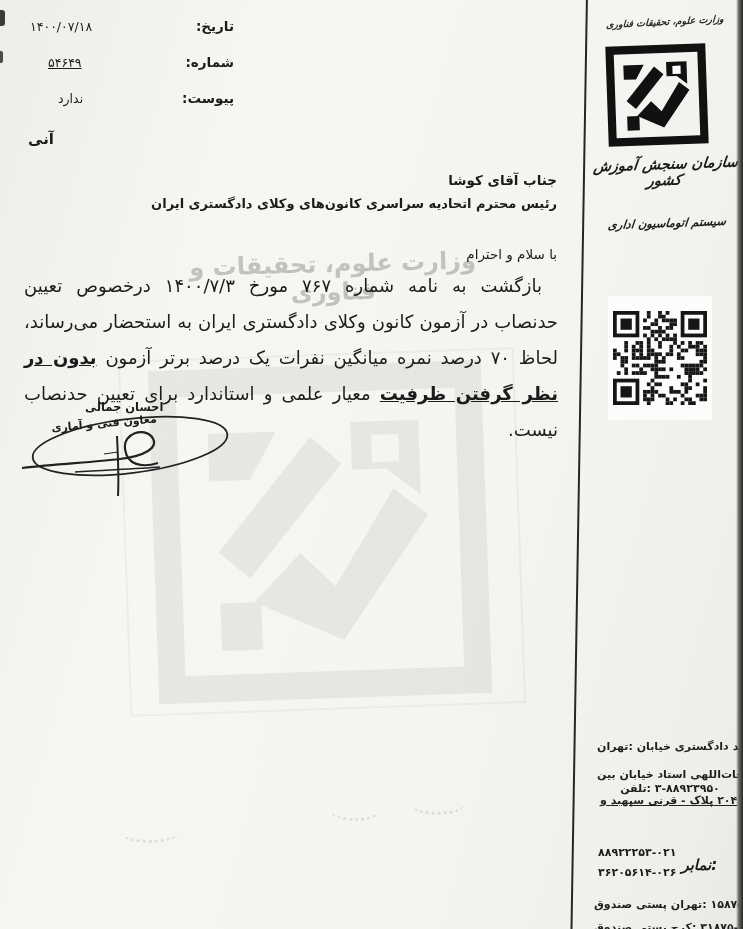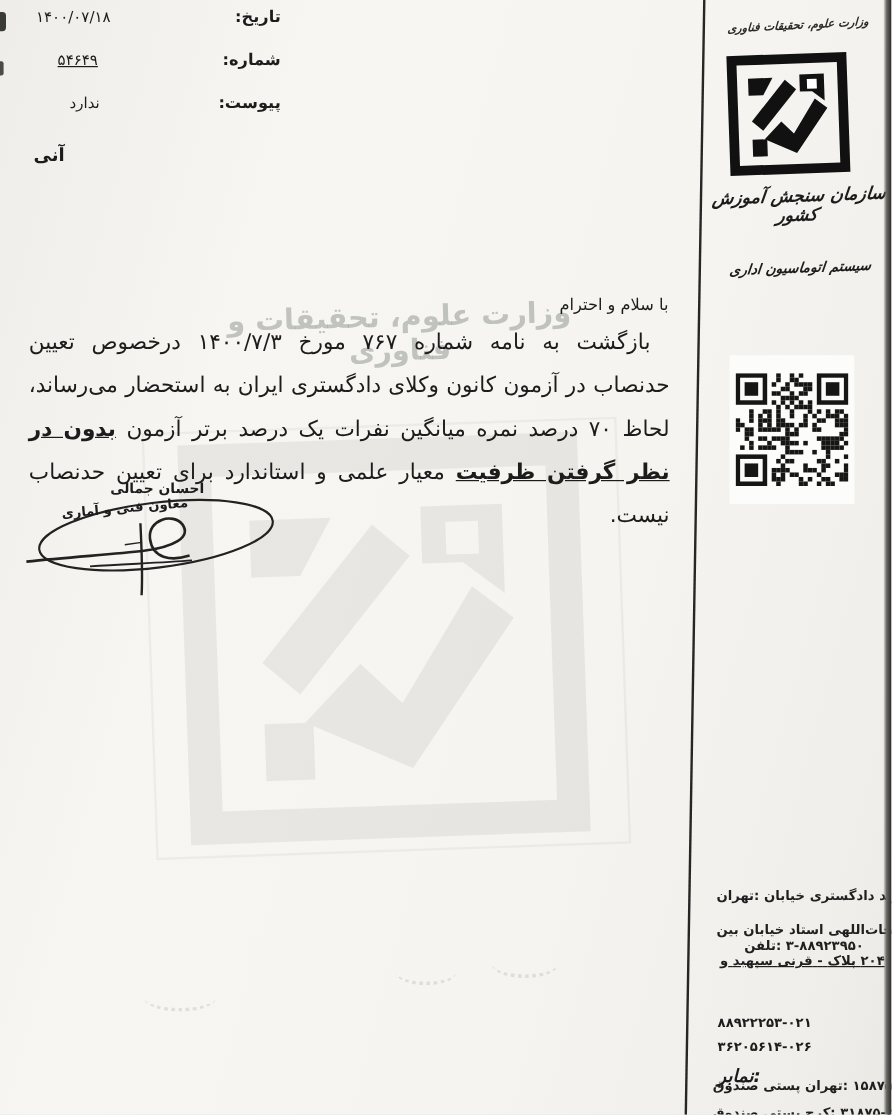--- a/index.html
+++ b/index.html
@@ -13,7 +13,7 @@
   
   .meta{left:22px;top:6px;width:212px;z-index:3;}
   .meta-row{display:flex;flex-direction:row;justify-content:space-between;direction:rtl;align-items:baseline;height:36px;}
-  .meta-label{font-weight:bold;font-size:13.5px;}
+  .meta-label{font-weight:bold;font-size:13.5px;margin-top:12px;}
   .meta-value{font-size:12.5px;}
   .mv1{margin-left:8px;} .mv2{margin-left:26px;text-decoration:underline;} .mv3{margin-left:36px;}
   .priority{left:28px;top:120px;font-weight:bold;font-size:15px;z-index:3;}

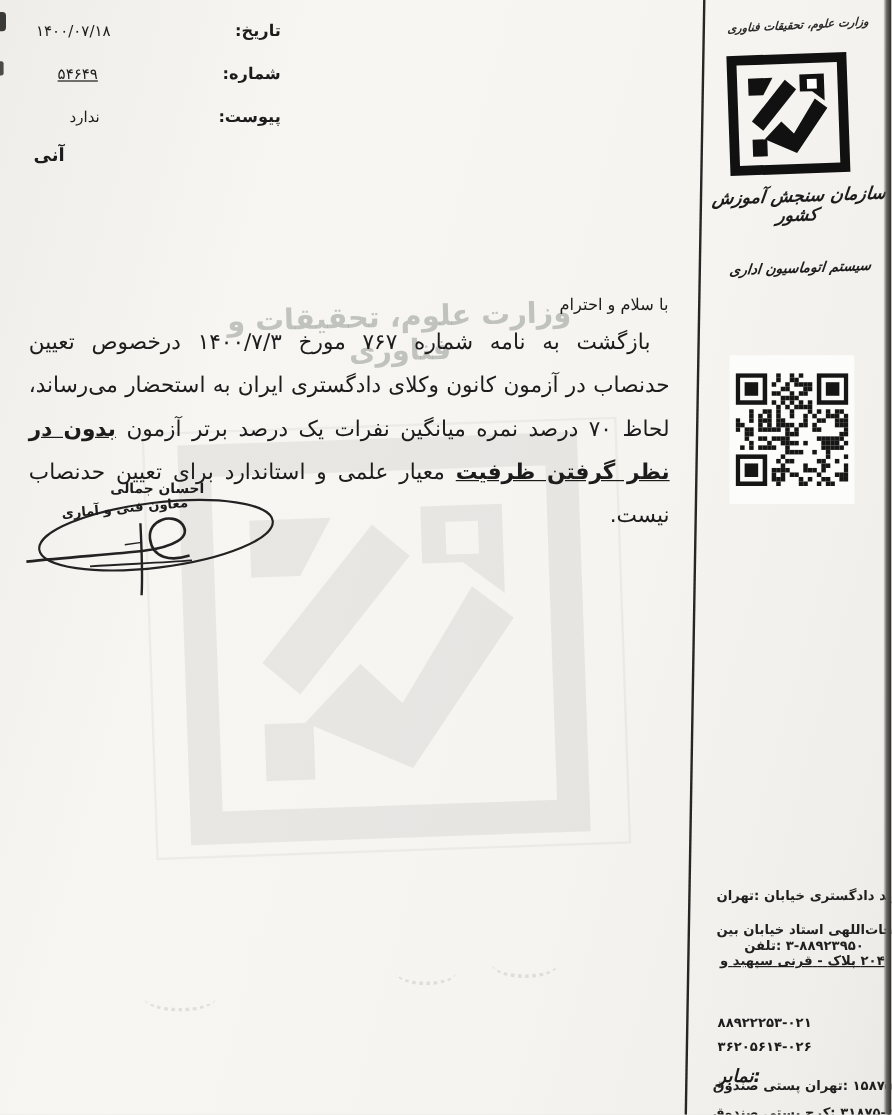--- a/index.html
+++ b/index.html
@@ -16,7 +16,7 @@
   .meta-label{font-weight:bold;font-size:13.5px;margin-top:12px;}
   .meta-value{font-size:12.5px;}
   .mv1{margin-left:8px;} .mv2{margin-left:26px;text-decoration:underline;} .mv3{margin-left:36px;}
-  .priority{left:28px;top:120px;font-weight:bold;font-size:15px;z-index:3;}
+  .priority{left:28px;top:130px;font-weight:bold;font-size:15px;z-index:3;}
   
   .rule-v{left:586px;top:-6px;width:2.4px;height:950px;background:#262626;transform:rotate(0.95deg);transform-origin:top left;z-index:4;}
   .ministry{left:598px;top:16px;width:134px;text-align:center;font-size:9.5px;font-weight:bold;font-style:italic;transform:rotate(-3deg) skewX(-6deg);color:#2a2a2a;z-index:3;}

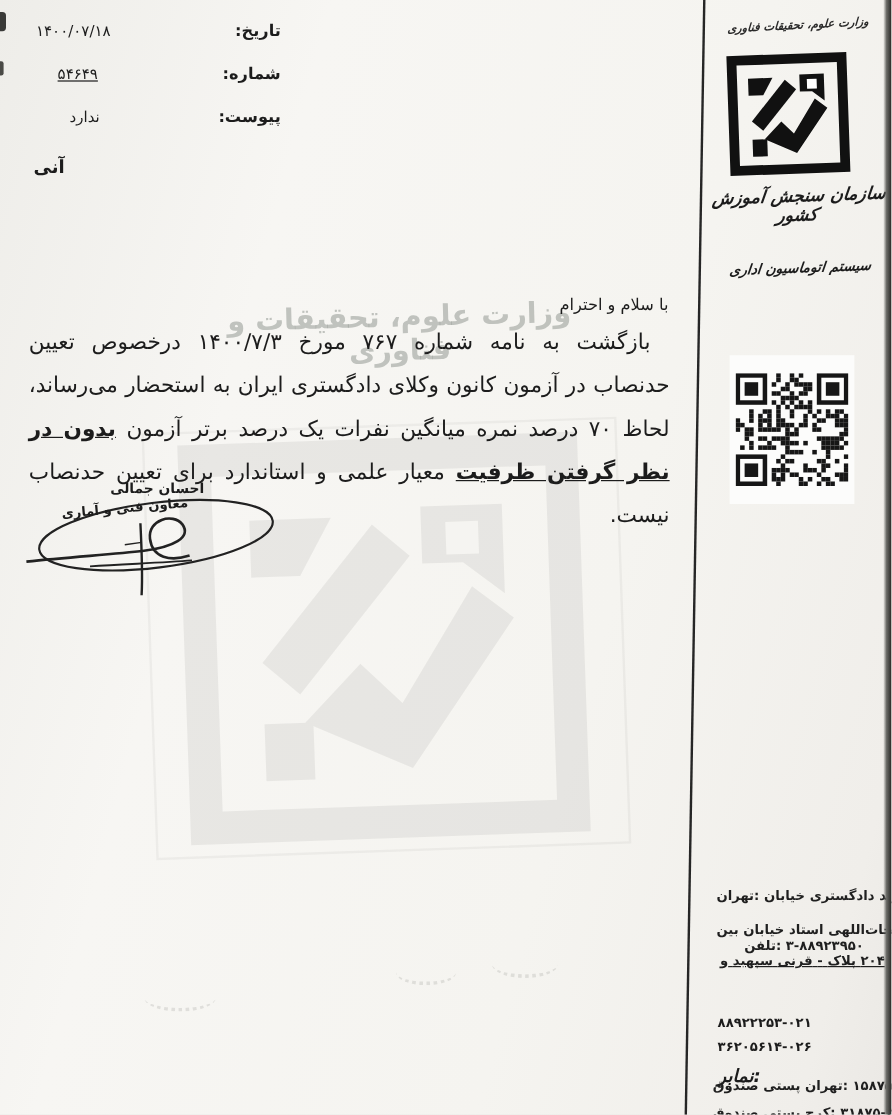--- a/index.html
+++ b/index.html
@@ -316,6 +316,10 @@
       </svg>
     </div>
 
+  <div class="abs recipient">
+    <div class="r1">جناب آقای کوشا</div>
+    <div class="r2">رئیس محترم اتحادیه سراسری کانون‌های وکلای دادگستری ایران</div>
+  </div>
 
   <div class="abs salutation">با سلام و احترام</div>
   <div class="abs bodytext"><span>بازگشت به نامه شماره ۷۶۷ مورخ ۱۴۰۰/۷/۳ درخصوص تعیین حدنصاب در آزمون کانون وکلای دادگستری ایران به استحضار می‌رساند، لحاظ ۷۰ درصد نمره میانگین نفرات یک درصد برتر آزمون </span><span class="ul">بدون در نظر گرفتن ظرفیت</span><span> معیار علمی و استاندارد برای تعیین حدنصاب نیست.</span></div>

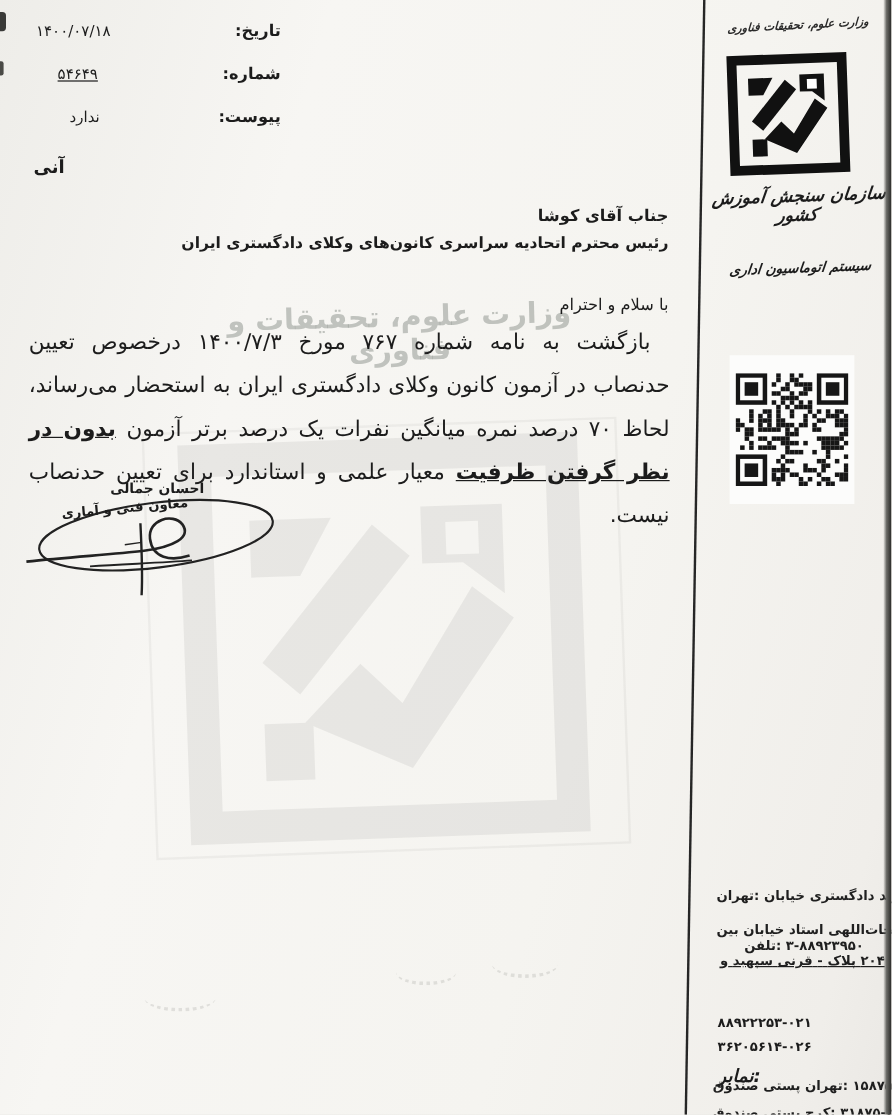--- a/index.html
+++ b/index.html
@@ -32,7 +32,7 @@
   .bodytext{right:185px;top:268px;width:534px;direction:rtl;text-align:justify;text-align-last:right;font-size:18px;line-height:36px;text-indent:16px;z-index:2;}
   .bodytext .ul{font-weight:bold;text-decoration:underline;}
   
-  .sig-name{left:85px;top:400px;width:92px;text-align:center;font-weight:bold;font-size:11.5px;z-index:3;}
+  .sig-name{left:85px;top:400px;width:92px;text-align:left;font-weight:bold;font-size:11.5px;z-index:3;}
   .sig-title{left:48px;top:417px;width:112px;text-align:center;font-weight:bold;font-size:11px;transform:rotate(-5deg);z-index:3;}
   .sig-svg{left:20px;top:406px;z-index:2;}
   

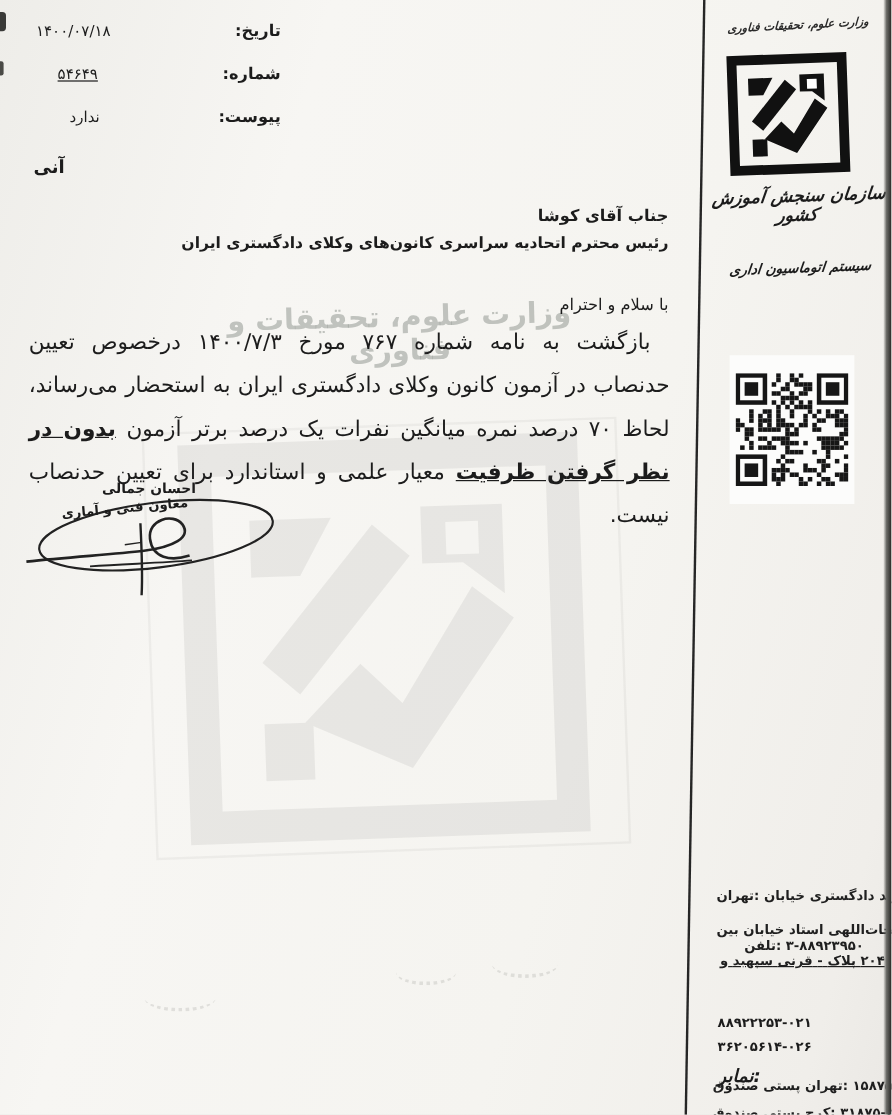--- a/index.html
+++ b/index.html
@@ -45,7 +45,7 @@
   .addr2{left:597px;top:768px;}
   .addr3{left:600px;top:794px;text-decoration:underline;}
   .phone{left:604px;top:782px;width:132px;text-align:center;}
-  .faxrow{left:598px;top:846px;width:142px;display:flex;flex-direction:column;align-items:flex-start;gap:5px;z-index:4;position:absolute;}
+  .faxrow{left:598px;top:846px;width:142px;display:flex;flex-direction:row;align-items:center;gap:5px;z-index:4;position:absolute;}
   .faxnums{display:flex;flex-direction:column;gap:7px;font-weight:bold;font-size:11px;direction:ltr;}
   .faxlabel{font-weight:bold;font-size:15px;margin-top:4px;direction:ltr;font-style:italic;}
   .pobox1{left:594px;top:898px;}

